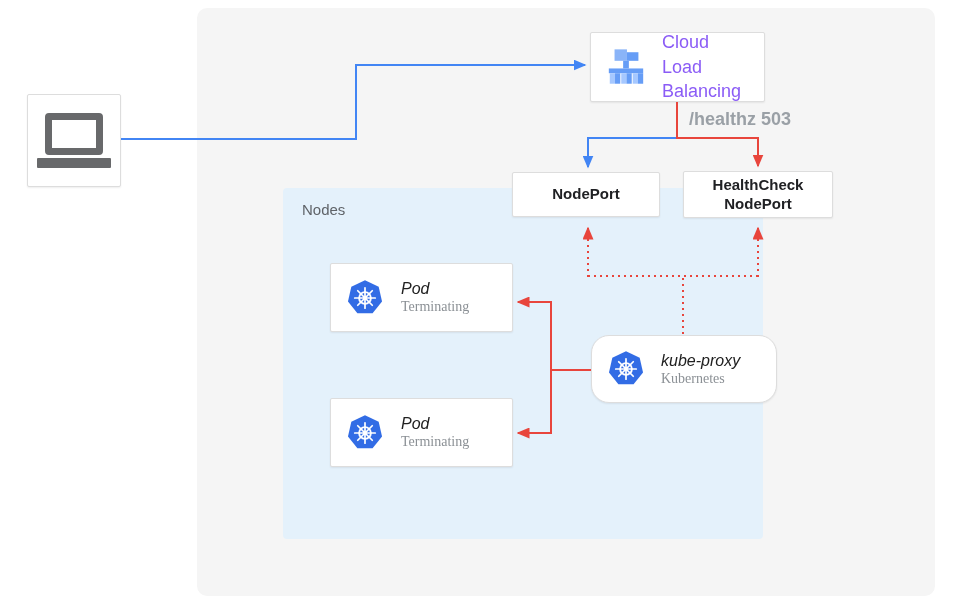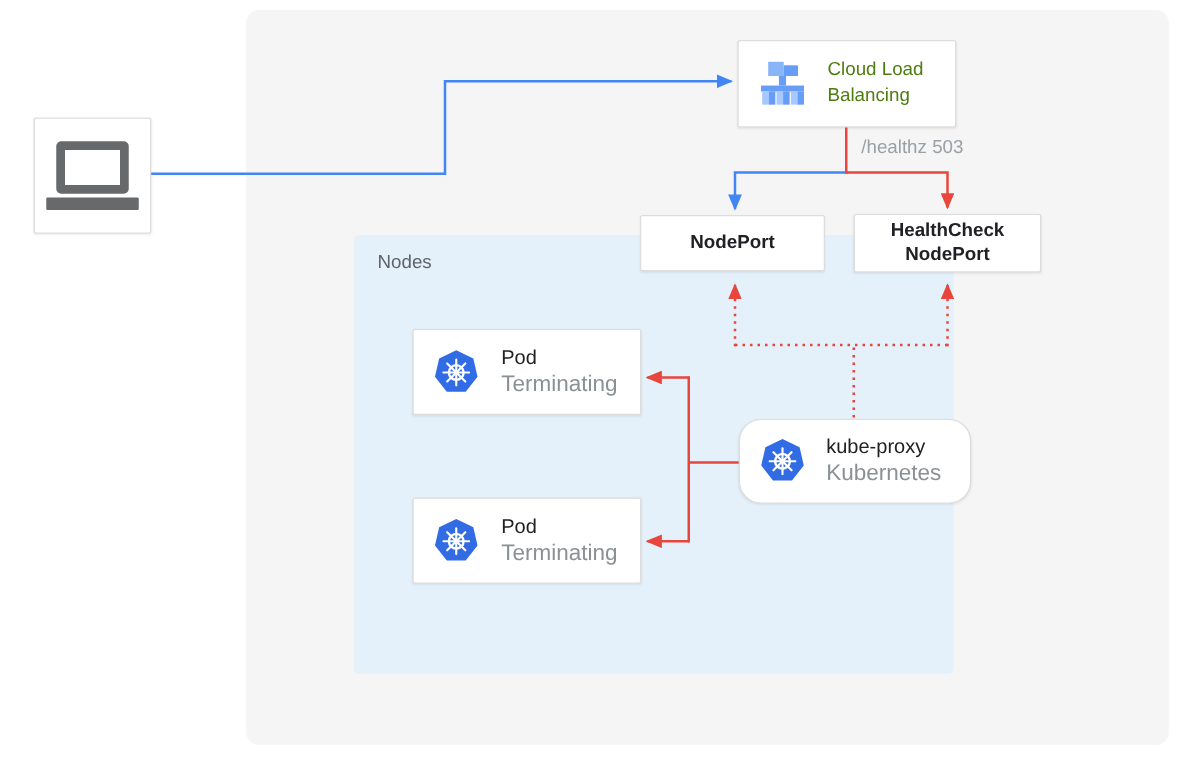--- a/index.html
+++ b/index.html
@@ -23,7 +23,7 @@
   .laptop-base{width:74px;height:10px;background:var(--laptopGray);border-radius:1px;margin-top:3px;}
 
   .clb-box{left:590px;top:32px;width:175px;height:70px;padding-left:14px;gap:15px;}
-  .clb-label{font-size:15px;line-height:1.38;color:#4d7c0f;width:90px;}
+  .clb-label{font-size:18px;line-height:1.38;color:#8b5cf6;width:90px;}
 
   .port-box{justify-content:center;text-align:center;}
   .nodeport-box{left:512px;top:172px;width:148px;height:45px;}

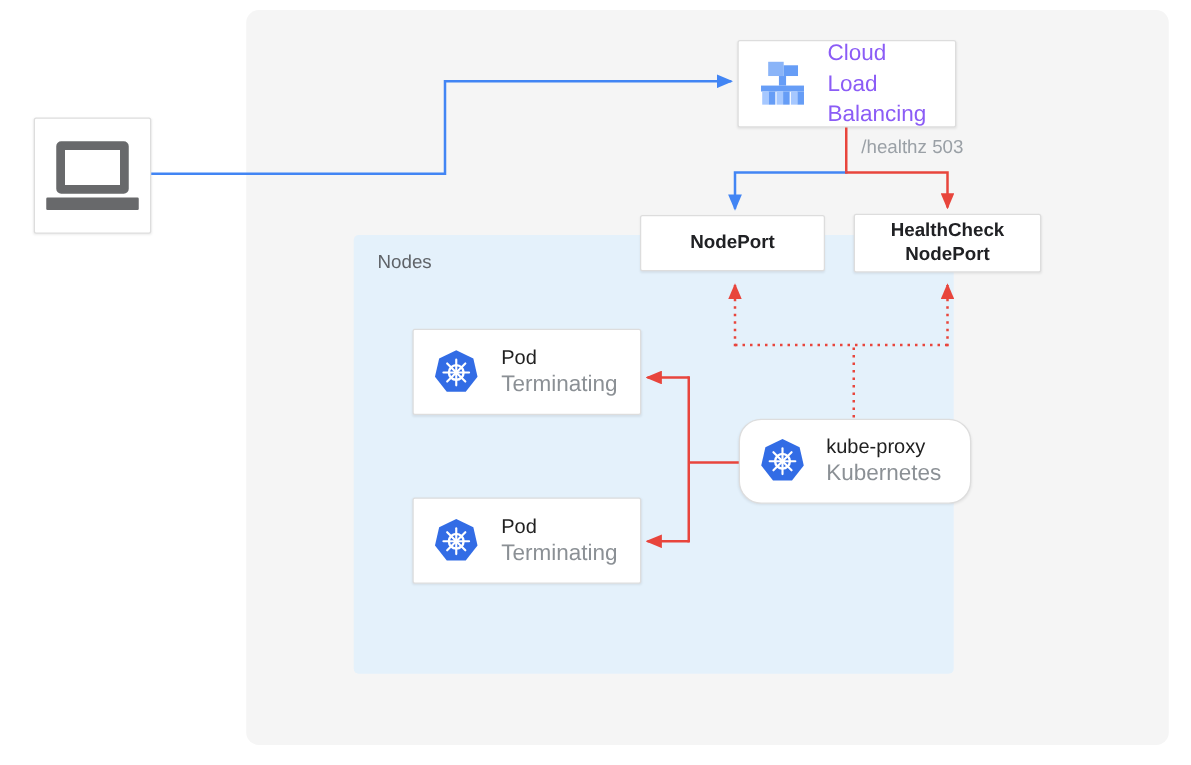--- a/index.html
+++ b/index.html
@@ -39,7 +39,7 @@
   .box-title{font-size:16px;color:var(--titleText);}
   .box-sub{font-size:18px;color:var(--subtitleText);}
 
-  .healthz-label{position:absolute;left:689px;top:109px;font-size:15px;font-weight:normal;
+  .healthz-label{position:absolute;left:689px;top:109px;font-size:18px;font-weight:bold;
                  color:var(--labelGray);}
 
   .edges{position:absolute;left:0;top:0;pointer-events:none;}

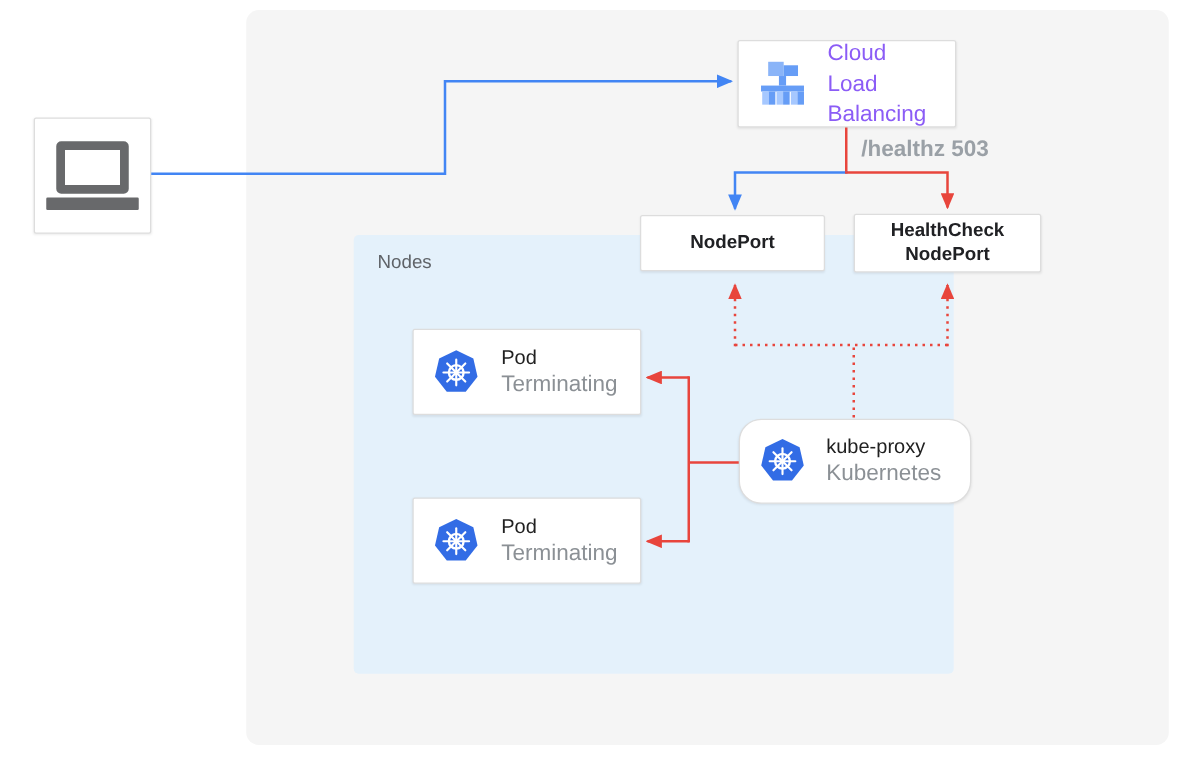--- a/index.html
+++ b/index.html
@@ -36,7 +36,7 @@
   .kproxy-box{left:591px;top:335px;width:186px;height:68px;padding-left:15px;gap:16px;border-radius:18px;}
 
   .box-text{display:flex;flex-direction:column;gap:1px;}
-  .box-title{font-size:16px;color:var(--titleText);}
+  .box-title{font-size:16px;color:var(--titleText);font-style:italic;}
   .box-sub{font-size:18px;color:var(--subtitleText);}
 
   .healthz-label{position:absolute;left:689px;top:109px;font-size:18px;font-weight:bold;

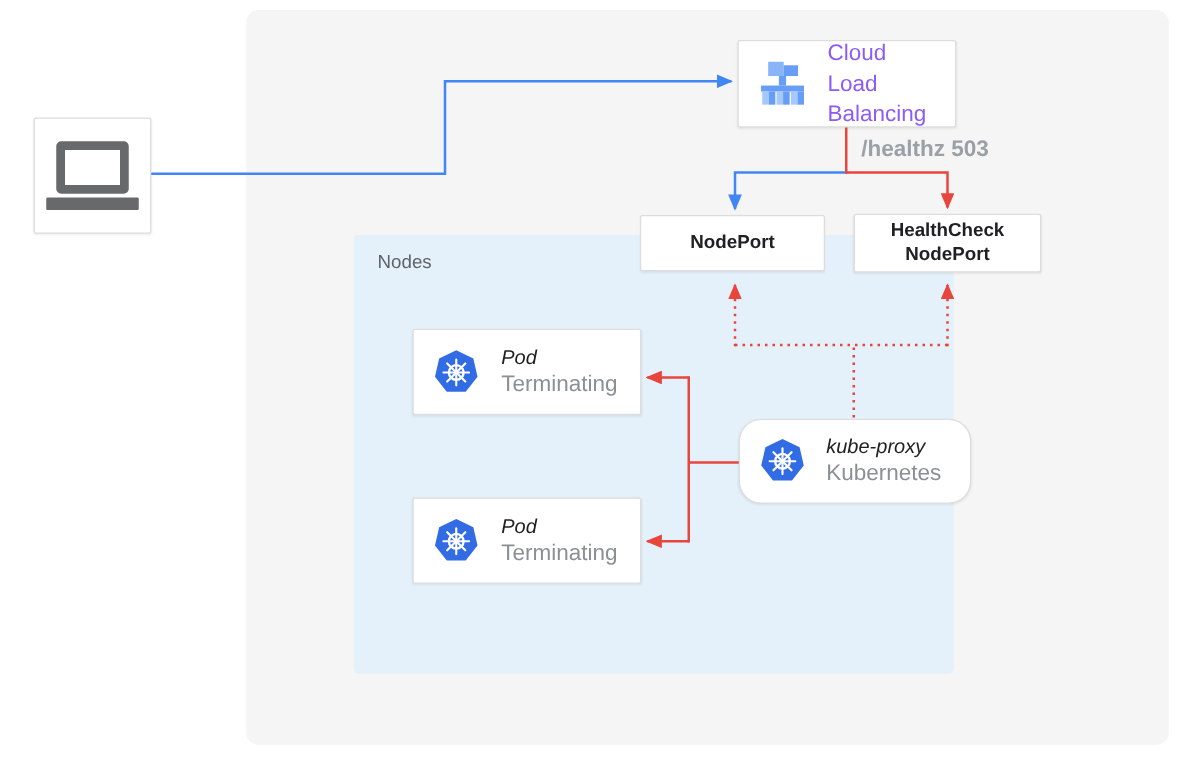--- a/index.html
+++ b/index.html
@@ -37,7 +37,7 @@
 
   .box-text{display:flex;flex-direction:column;gap:1px;}
   .box-title{font-size:16px;color:var(--titleText);font-style:italic;}
-  .box-sub{font-size:18px;color:var(--subtitleText);}
+  .box-sub{font-size:14px;color:var(--subtitleText);font-family:Liberation Serif, serif;}
 
   .healthz-label{position:absolute;left:689px;top:109px;font-size:18px;font-weight:bold;
                  color:var(--labelGray);}

